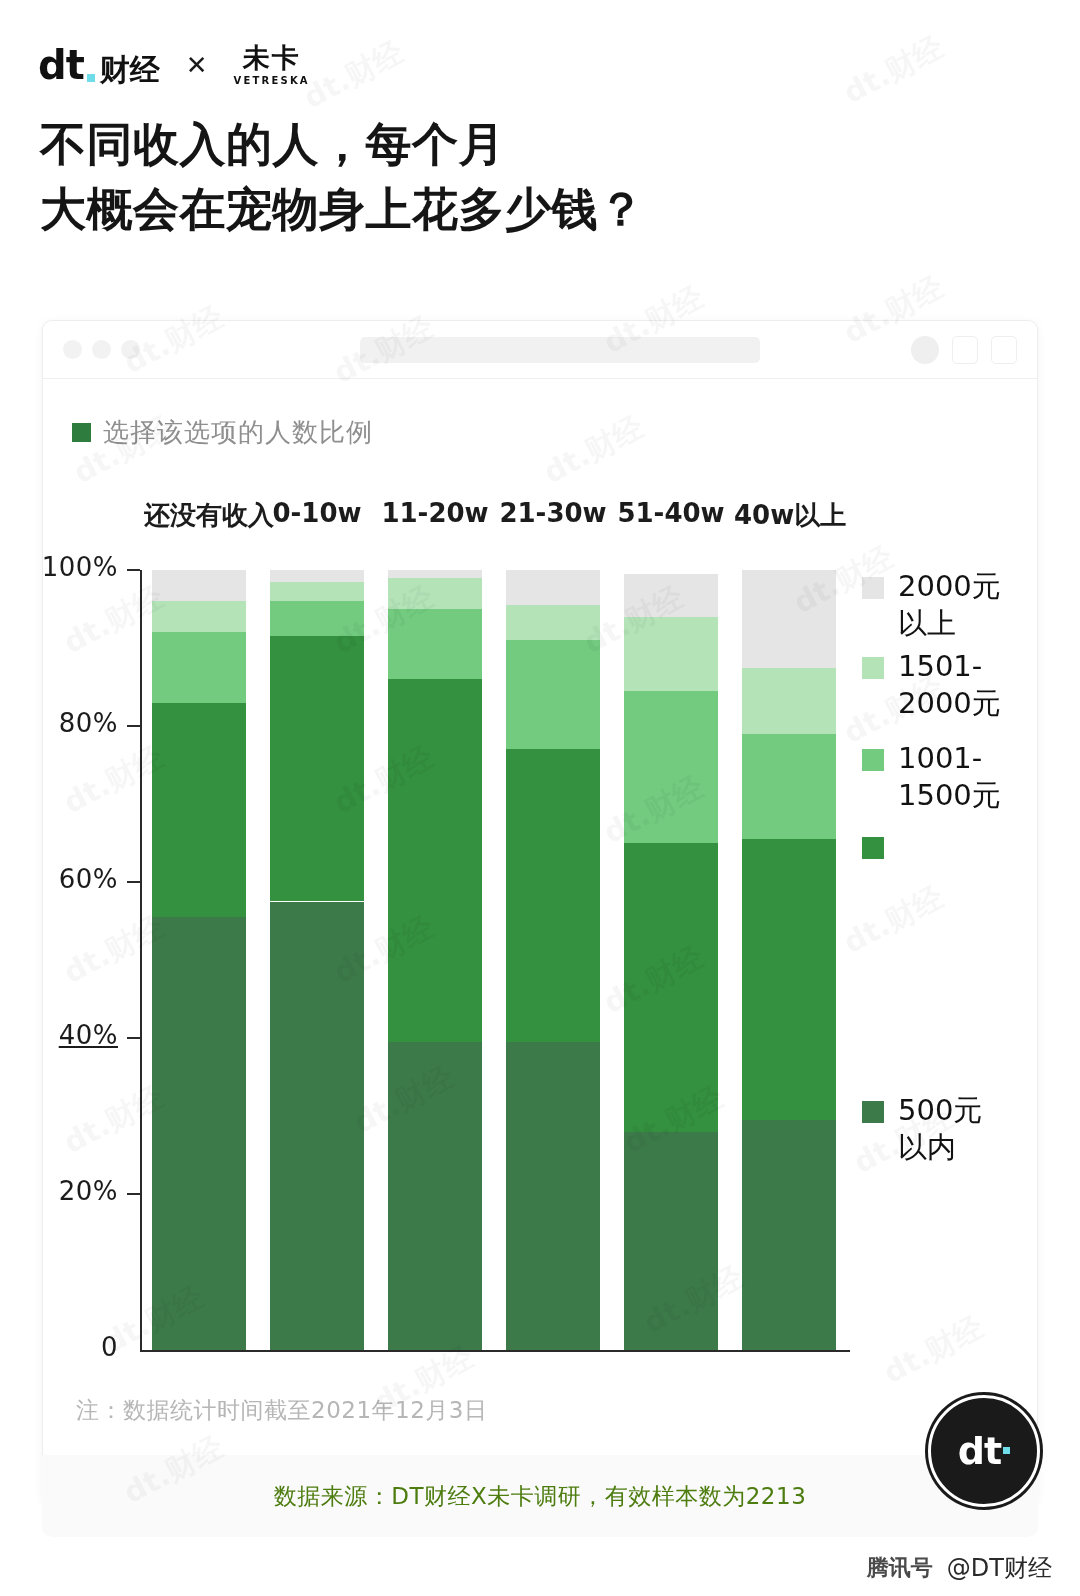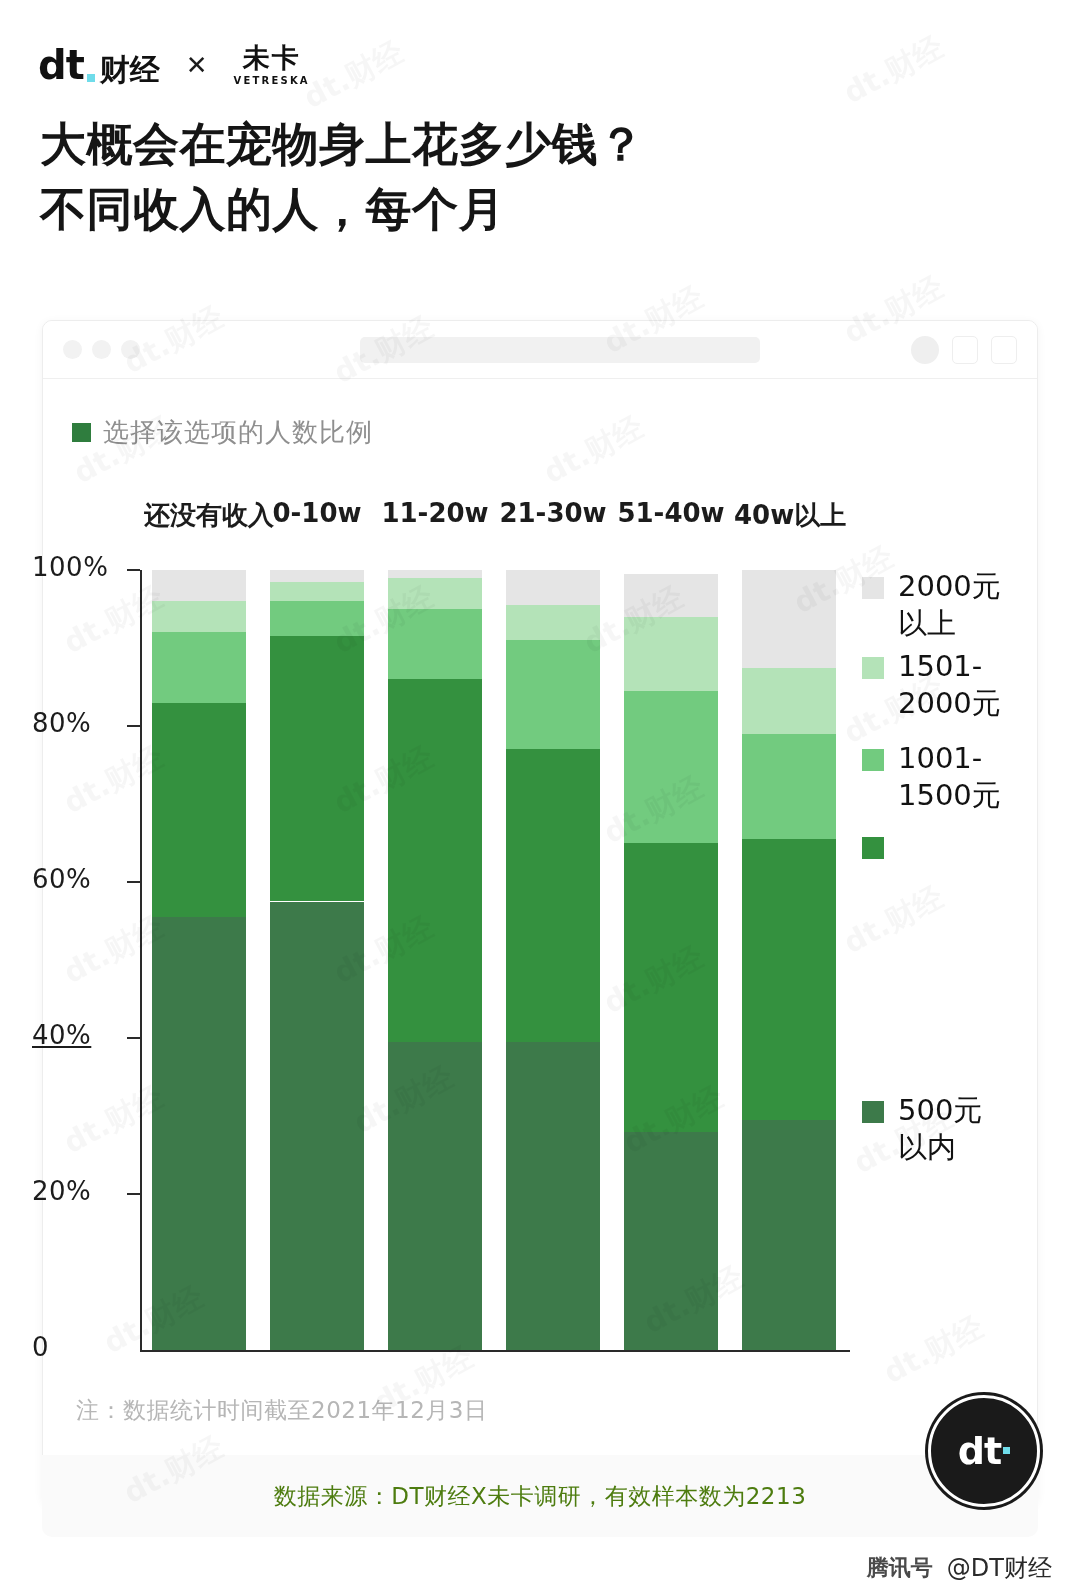--- a/index.html
+++ b/index.html
@@ -159,8 +159,8 @@
 </div>
 
 <div class="headline">
+  <div>不同收入的人，每个月</div>
   <div>大概会在宠物身上花多少钱？</div>
-  <div>不同收入的人，每个月</div>
 </div>
 
 <div class="card">

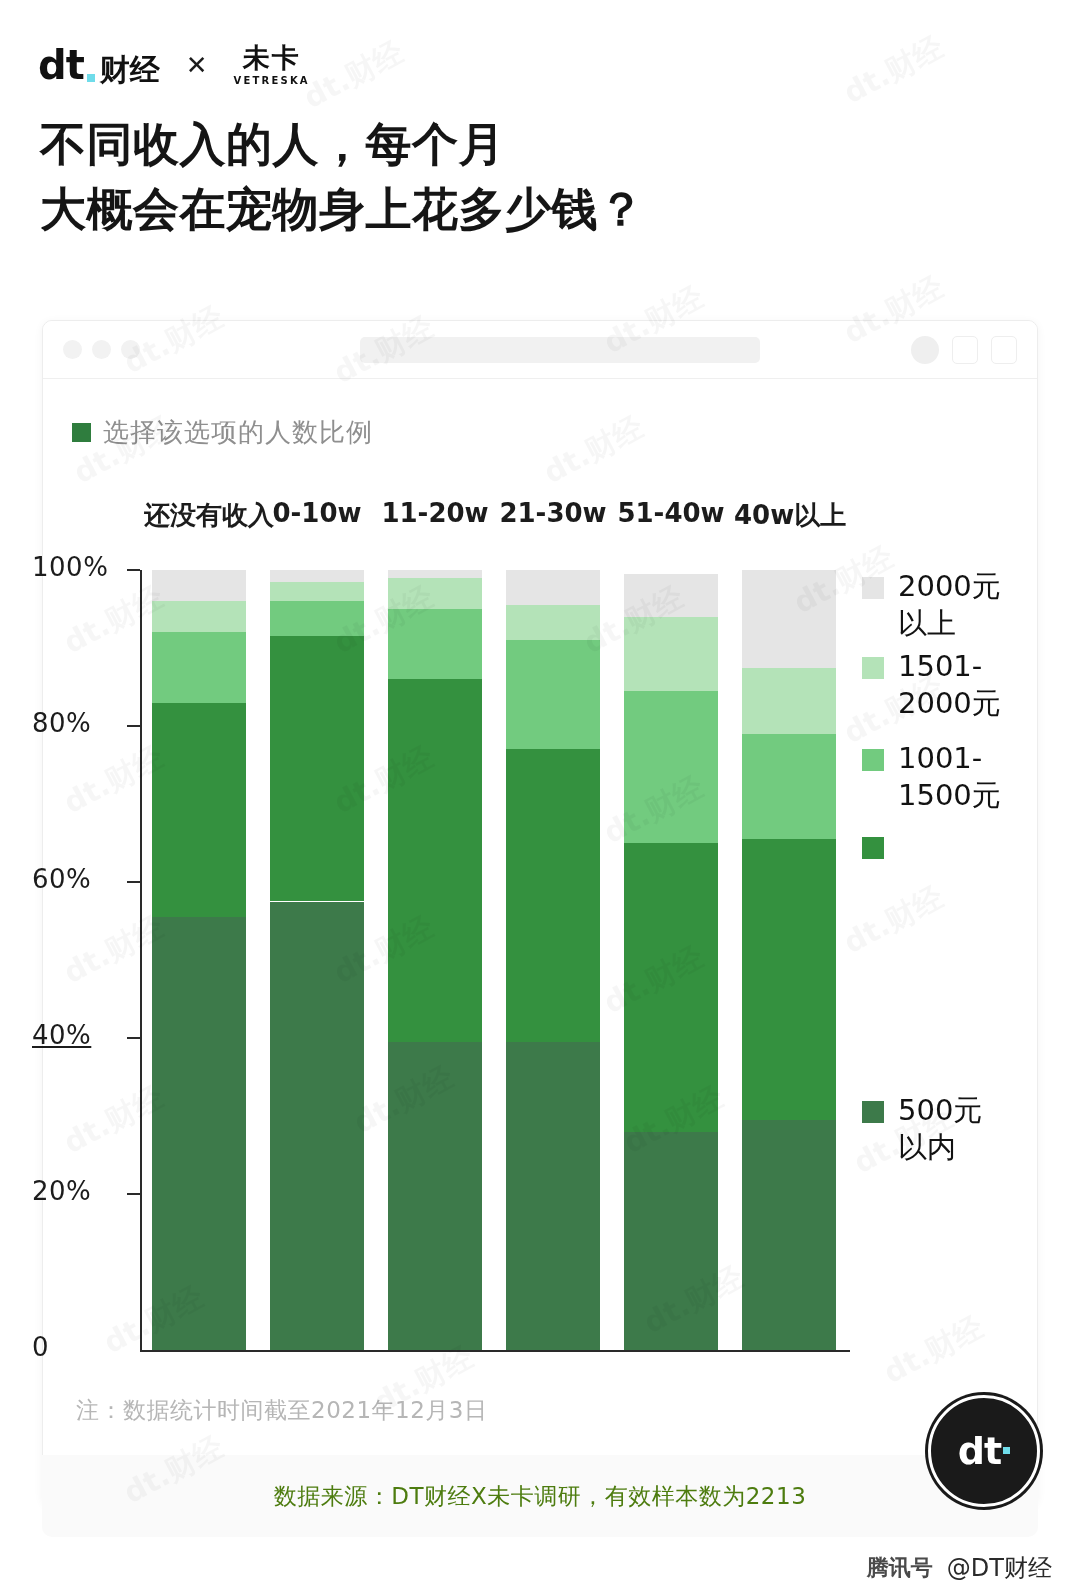--- a/index.html
+++ b/index.html
@@ -90,7 +90,7 @@
   .plot-wrap { position: absolute; left: 0; top: 0; width: 1080px; height: 1596px; pointer-events: none; }
   .axis-line { position: absolute; background: #2a2a2a; }
   .ytick-label {
-    position: absolute; right: 0; width: 86px; 
+    position: absolute; right: 0; width: 86px; text-align: right;
     font-size: 26px; color: #1c1c1c; letter-spacing: 0.5px;
   }
   .ytick-mark { position: absolute; width: 13px; height: 2px; background: #2a2a2a; }

